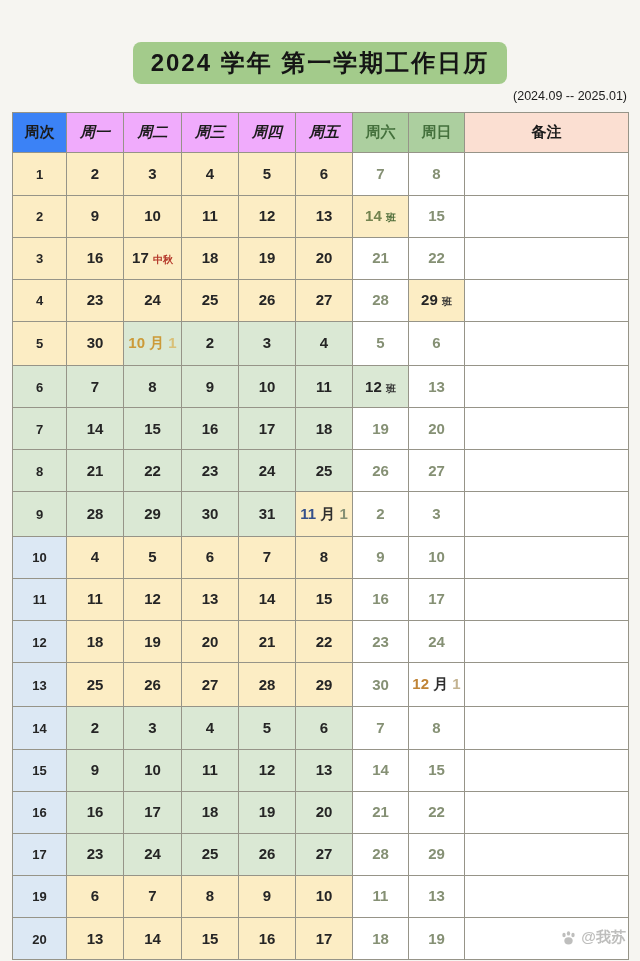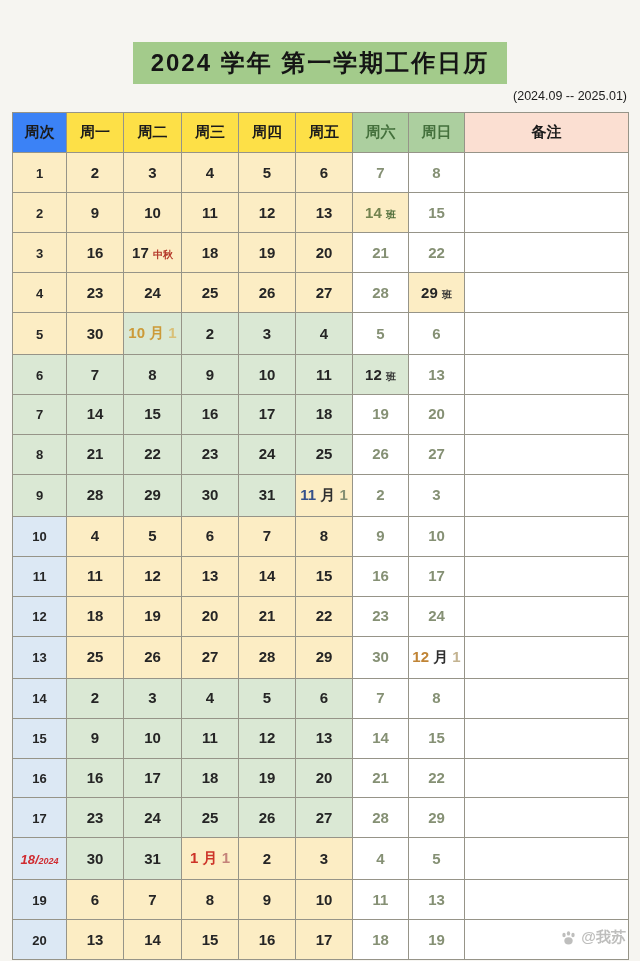--- a/index.html
+++ b/index.html
@@ -15,7 +15,7 @@
     display:inline-block;margin:0;
     background:#a3cb8b;color:#151515;
     font-size:24px;font-weight:bold;letter-spacing:2px;
-    padding:8px 18px;line-height:1.1;
+    padding:8px 18px;line-height:1.1;border-radius:8px;
   }
   .subtitle{
     text-align:right;padding-right:13px;margin-top:5px;

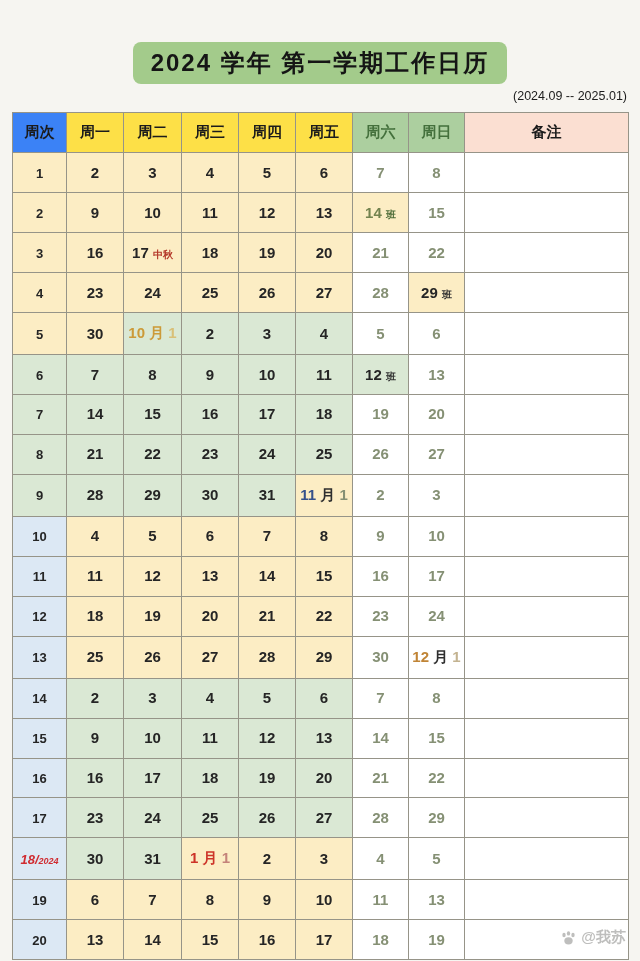--- a/index.html
+++ b/index.html
@@ -33,7 +33,7 @@
   .cal tr.month-row{height:38px;}
   .cal thead th{font-size:15px;font-weight:bold;color:#1b1b1b;}
   .hd-b{background:#3b82f6;}
-  .hd-y{background:#fde047;}
+  .hd-y{background:#f0abfc;font-style:italic;}
   .hd-g{background:#accf9f;color:#44703c !important;margin-top:30px;}
   .hd-p{background:#fbdfd2;}
   .bg-y{background:#fcedc4;}

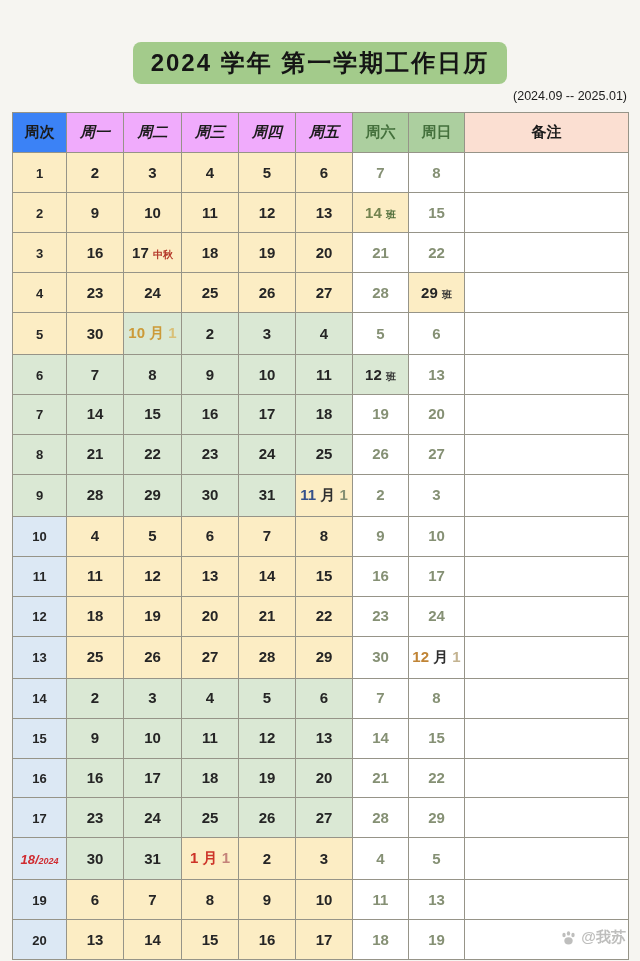--- a/index.html
+++ b/index.html
@@ -300,17 +300,6 @@
         <td class="bg-w"></td>
       </tr>
       <tr>
-        <td class="bg-b weekcell"><span class="t-r18">18/</span><span class="t-r18s">2024</span></td>
-        <td class="bg-g daycell"><span class="t-d">30</span></td>
-        <td class="bg-g daycell"><span class="t-d">31</span></td>
-        <td class="bg-y daycell"><span class="t-r">1 月 </span><span class="t-rl">1</span></td>
-        <td class="bg-y daycell"><span class="t-d">2</span></td>
-        <td class="bg-y daycell"><span class="t-d">3</span></td>
-        <td class="bg-w daycell"><span class="t-w">4</span></td>
-        <td class="bg-w daycell"><span class="t-w">5</span></td>
-        <td class="bg-w"></td>
-      </tr>
-      <tr>
         <td class="bg-b weekcell"><span class="t-d">19</span></td>
         <td class="bg-y daycell"><span class="t-d">6</span></td>
         <td class="bg-y daycell"><span class="t-d">7</span></td>

